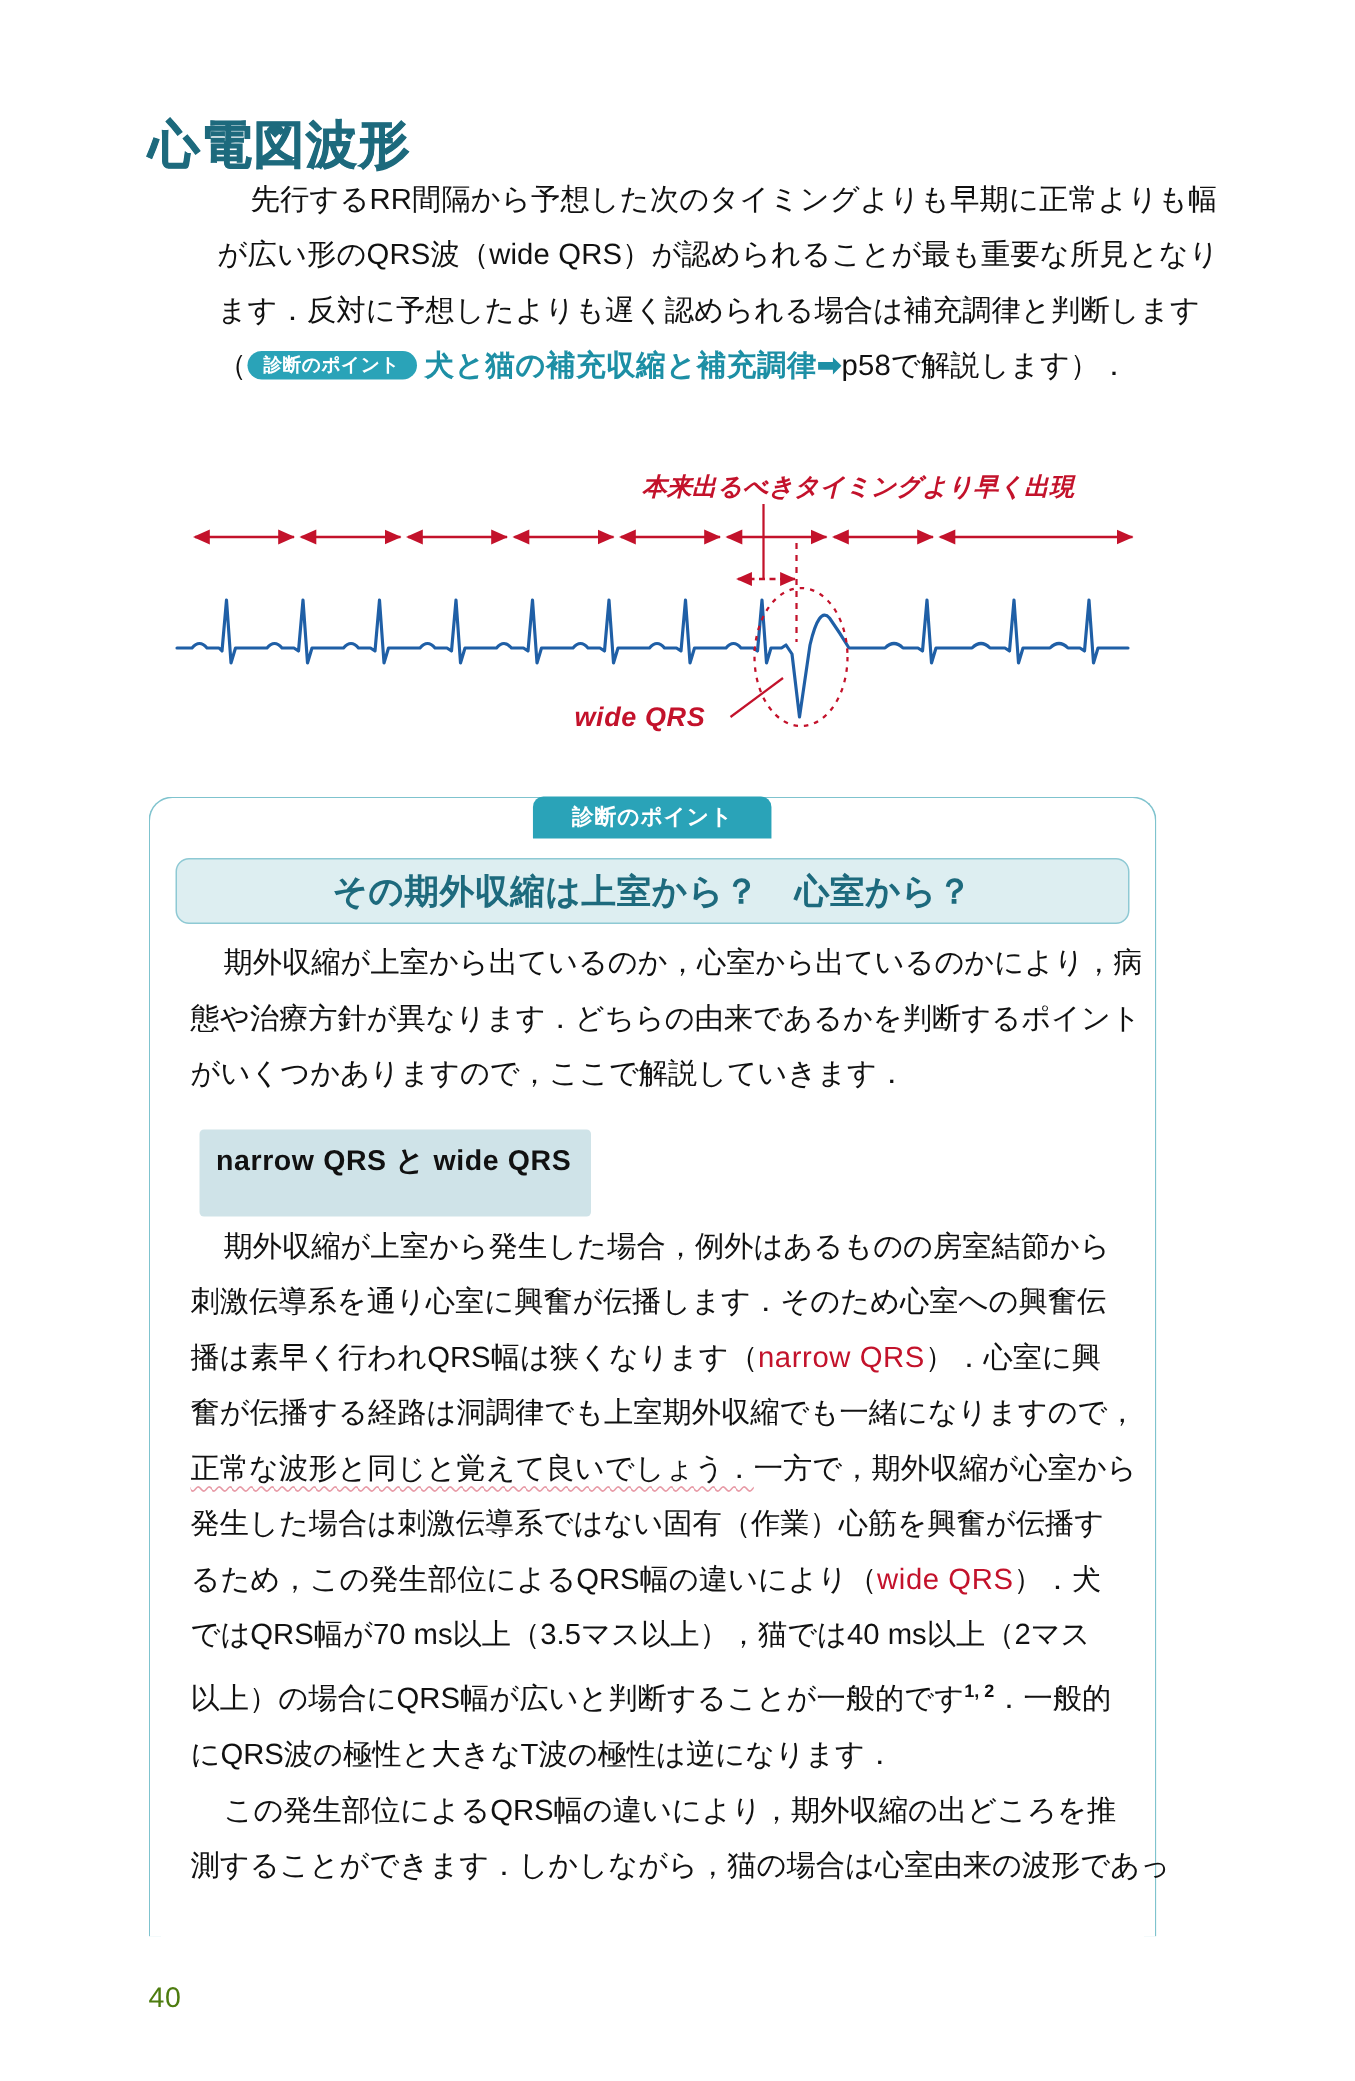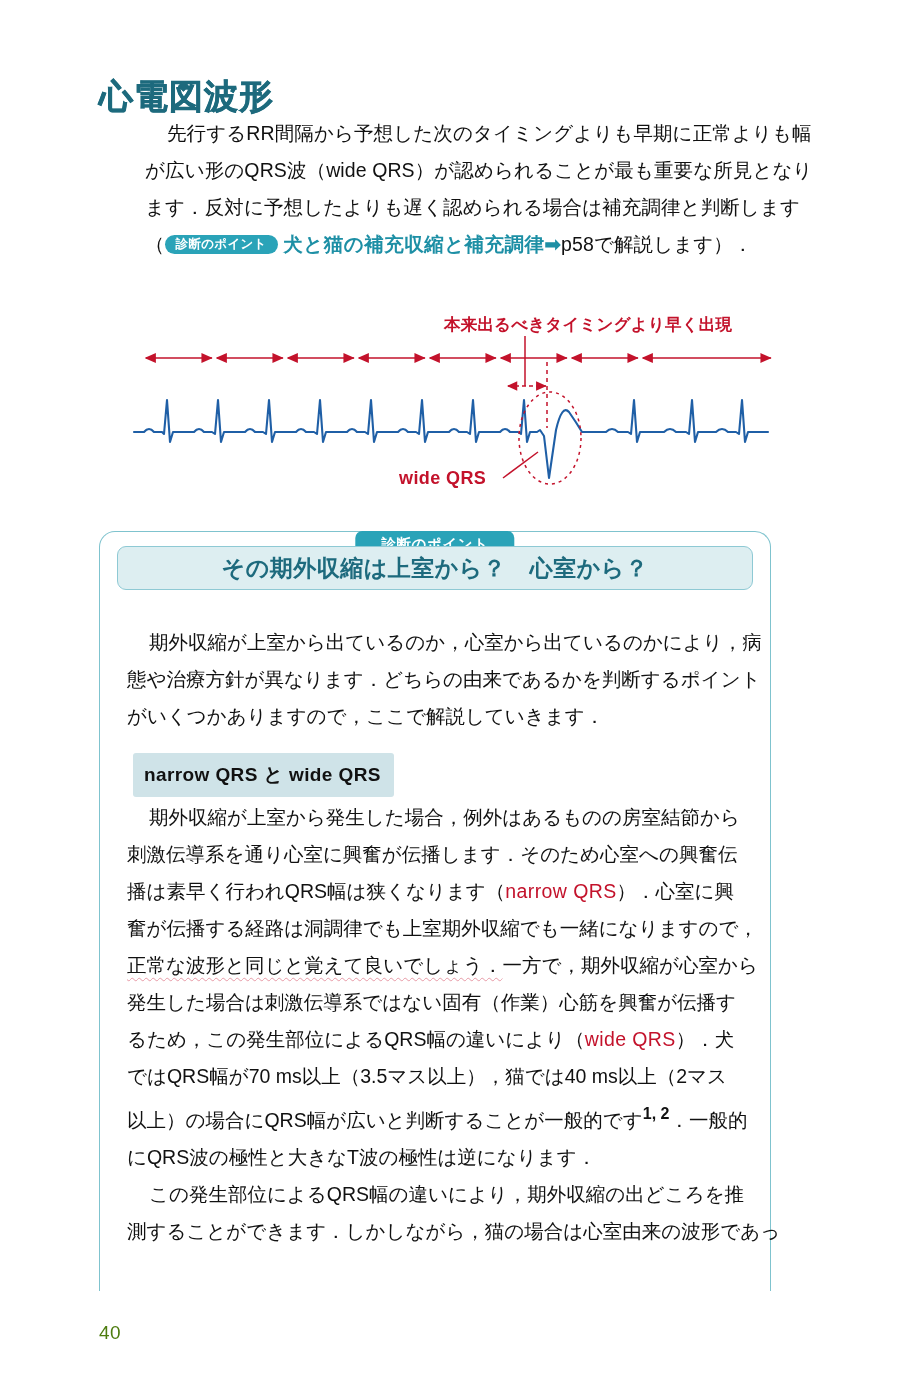--- a/index.html
+++ b/index.html
@@ -49,7 +49,7 @@
   .arrowglyph{ color:#1d8fa5; font-weight:bold; }
 
   
-  .figure{ position:absolute; left:16px; top:300px; width:779px; height:210px; }
+  .figure{ position:absolute; left:0; top:300px; width:779px; height:210px;font-style:italic; }
   .fig-caption-top{
     position:absolute; left:428px; top:14px;
     color:#c3122b; font-size:16.5px; font-weight:bold;

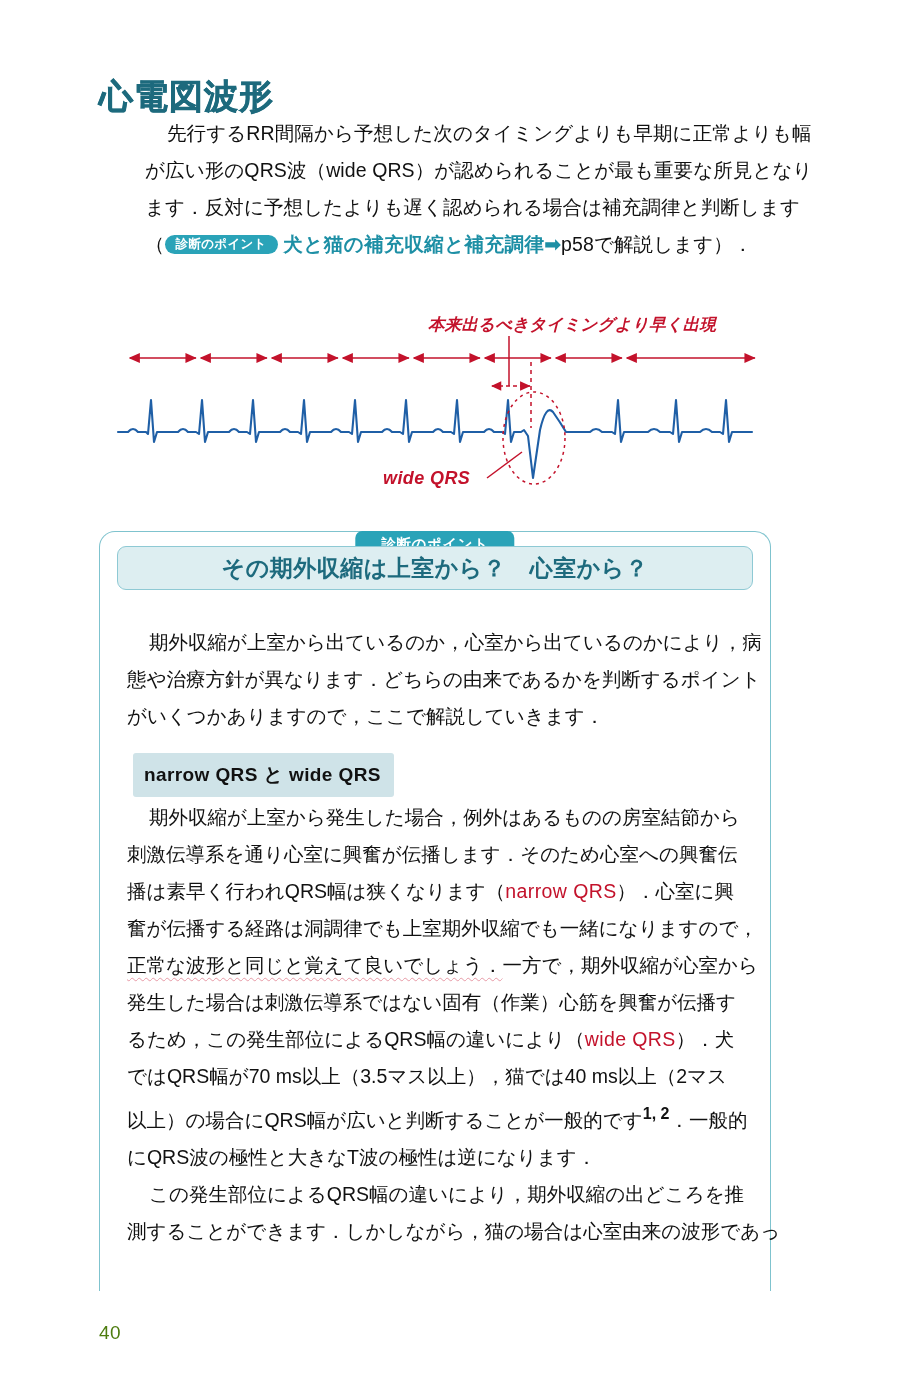--- a/index.html
+++ b/index.html
@@ -82,7 +82,7 @@
     border-radius:7px 7px 0 0;
   }
   .callout-title{
-    position:absolute; left:17px; right:17px; top:14px;
+    position:absolute; left:17px; right:17px; top:40px;
     height:44px;
     background:#ddeef1;
     border:1.5px solid #8ec9d4;

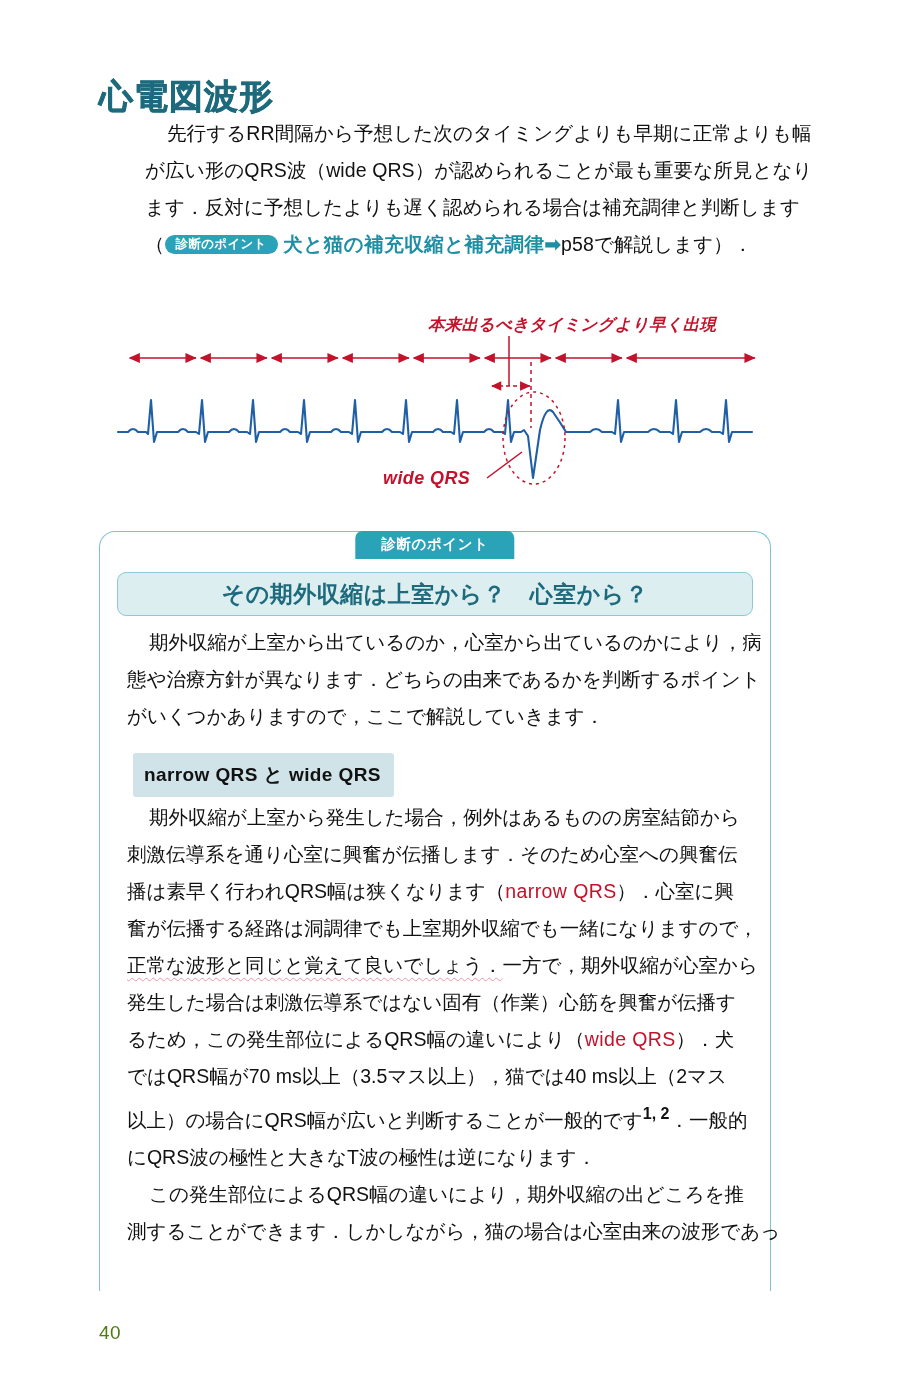--- a/index.html
+++ b/index.html
@@ -104,7 +104,7 @@
     background:#cfe3e8;
     color:#111;
     font-size:19px; font-weight:bold;
-    padding:3px 13px 4px 11px;
+    padding:3px 13px 18px 11px;
     border-radius:3px;
     letter-spacing:0.4px;
     margin:18px 0 2px 6px;

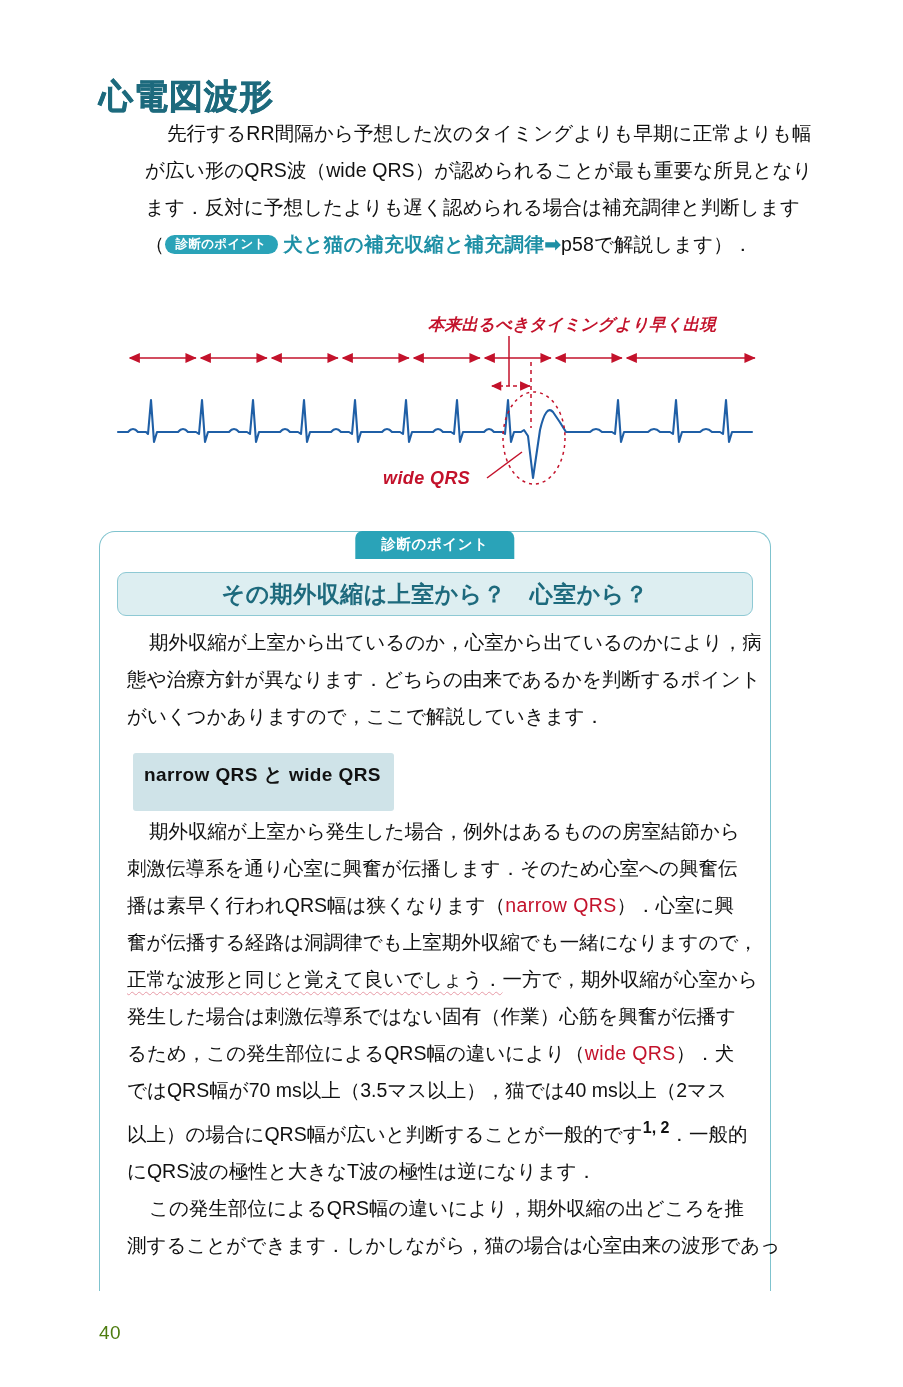--- a/index.html
+++ b/index.html
@@ -116,7 +116,7 @@
     text-underline-offset:5px;
     text-decoration-thickness:1.3px;
   }
-  sup.cite{ font-size:16px; font-weight:bold; vertical-align:super; }
+  sup.cite{ font-size:12px; font-weight:bold; vertical-align:super; }
 
   
   .pageno{

